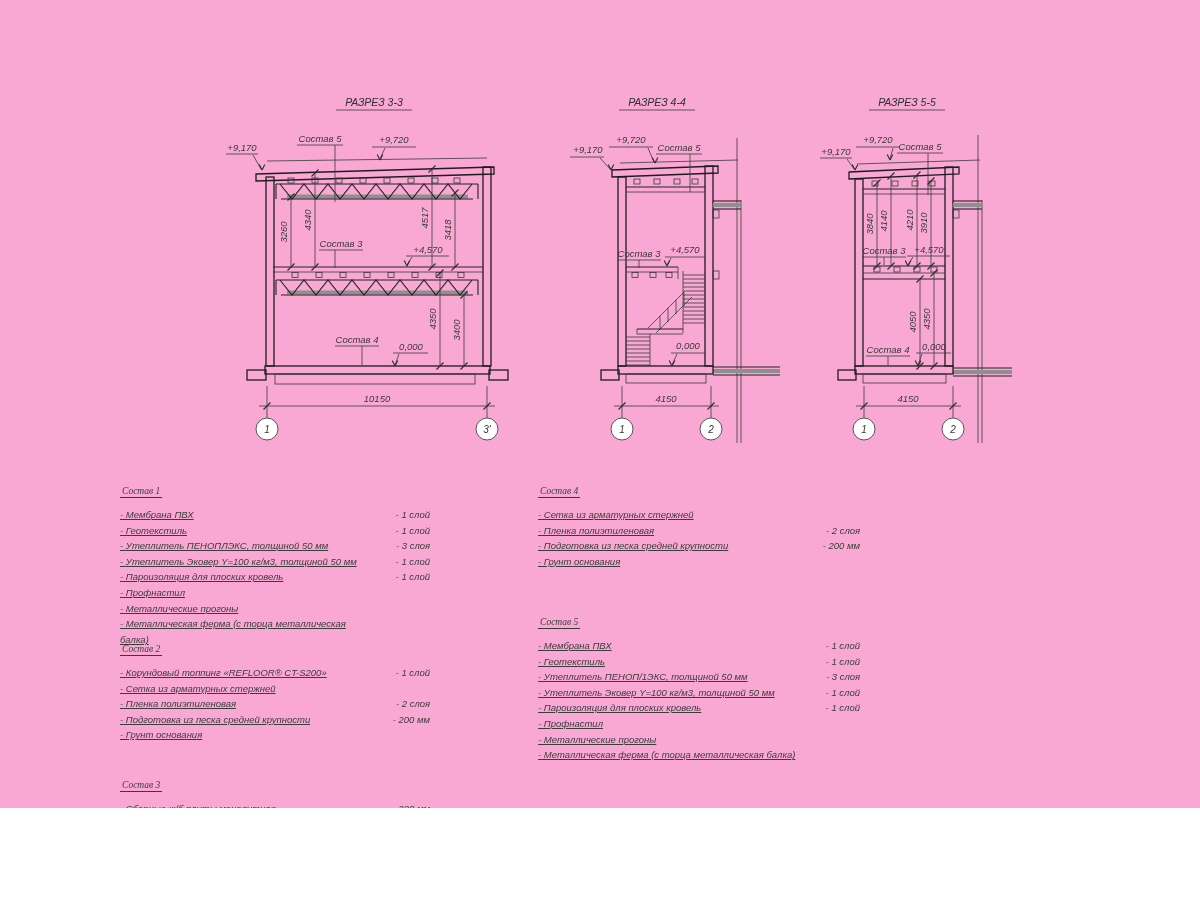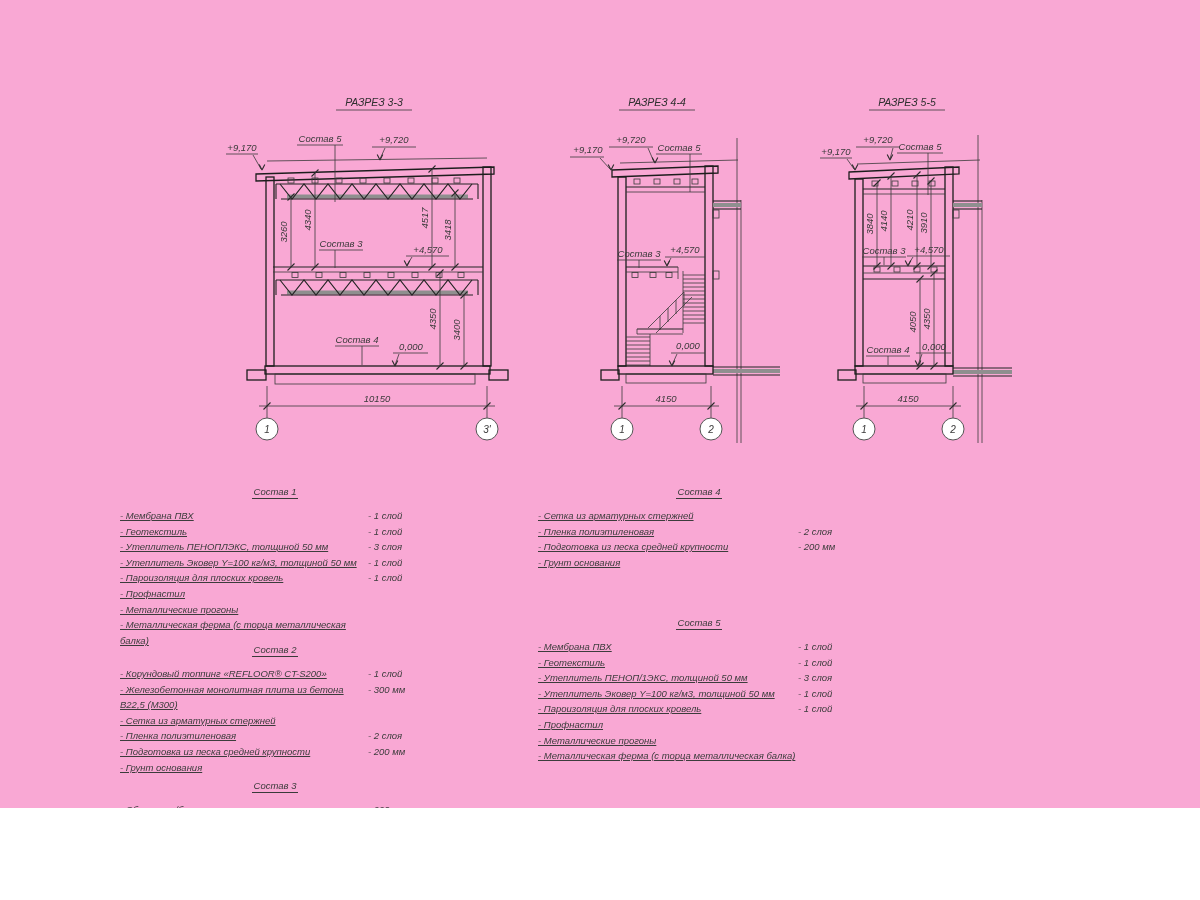--- a/index.html
+++ b/index.html
@@ -16,7 +16,7 @@
   svg text.ta{font:italic 10px "Liberation Sans",sans-serif;fill:#3a3a3a;}
   
   .comp{position:absolute;font:italic 9.5px "Liberation Sans",sans-serif;color:#3c3c3c;}
-  .ctitle{text-align:center;margin-bottom:11px;}
+  .ctitle{text-align:left;margin-bottom:11px;font-family:Liberation Serif, serif;}
   .ctitle span{border-bottom:1px solid #3a3a3a;padding:0 2px 1px;}
   .crow{display:flex;line-height:15.6px;}
   .cname{flex:1;text-decoration:underline;}

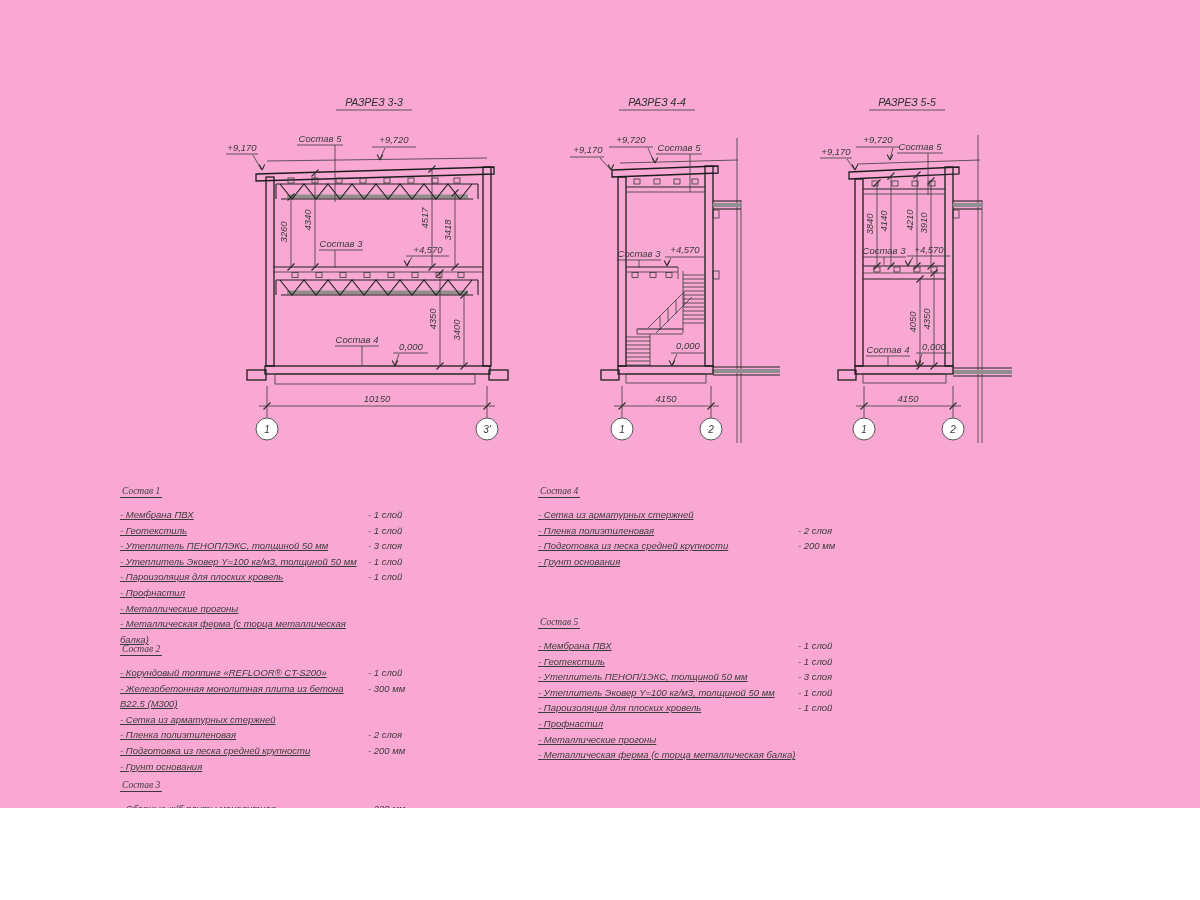--- a/index.html
+++ b/index.html
@@ -20,7 +20,7 @@
   .ctitle span{border-bottom:1px solid #3a3a3a;padding:0 2px 1px;}
   .crow{display:flex;line-height:15.6px;}
   .cname{flex:1;text-decoration:underline;}
-  .cval{width:62px;flex:none;}
+  .cval{width:62px;flex:none;text-align:right;}
   .bottom-edge{position:absolute;left:0;top:893px;width:1200px;height:2px;background:#bdbdbd;}
 </style>
 </head>

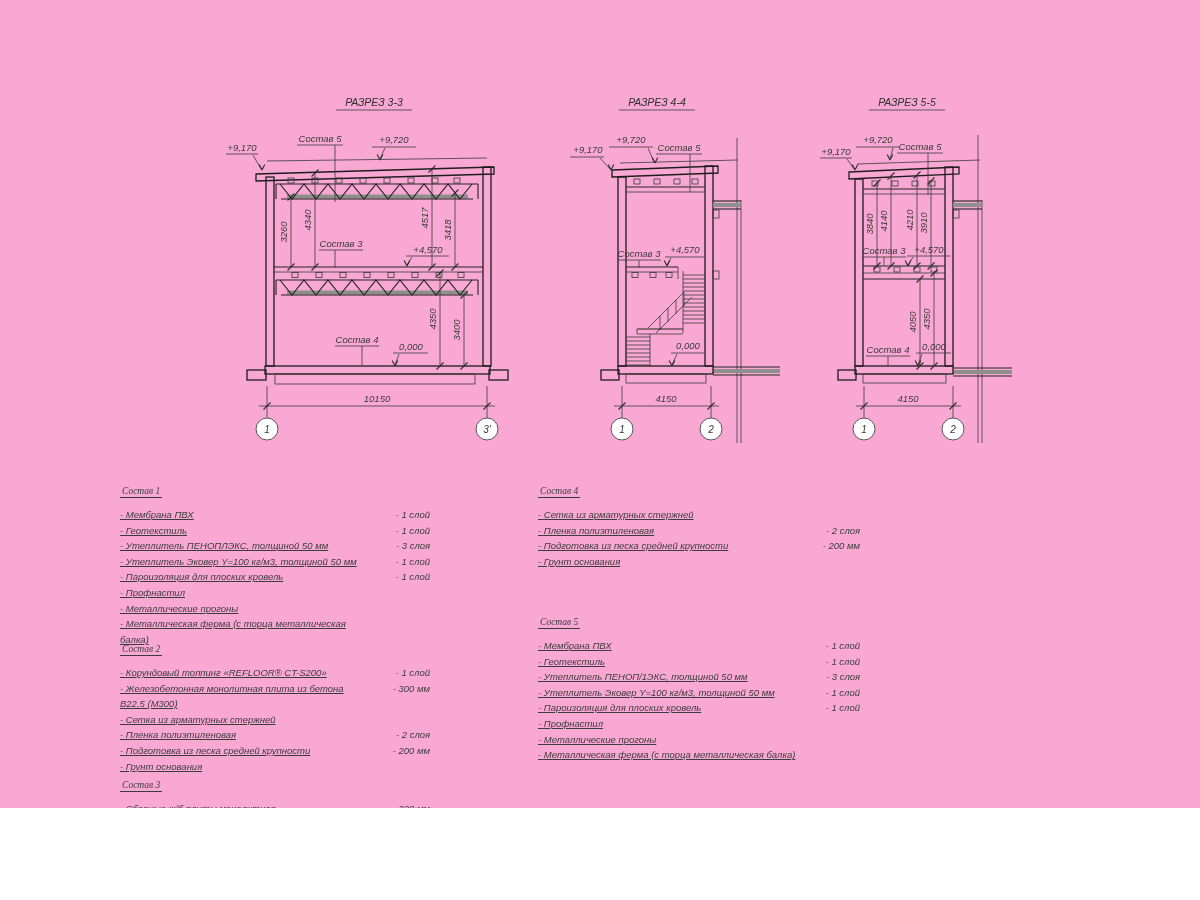--- a/index.html
+++ b/index.html
@@ -518,10 +518,6 @@
         <span class="cval">- 1 слой</span>
       </div>
     <div class="crow">
-        <span class="cname">- Железобетонная монолитная плита из бетона В22,5 (М300)</span>
-        <span class="cval">- 300 мм</span>
-      </div>
-    <div class="crow">
         <span class="cname">- Сетка из арматурных стержней</span>
         <span class="cval"></span>
       </div>

